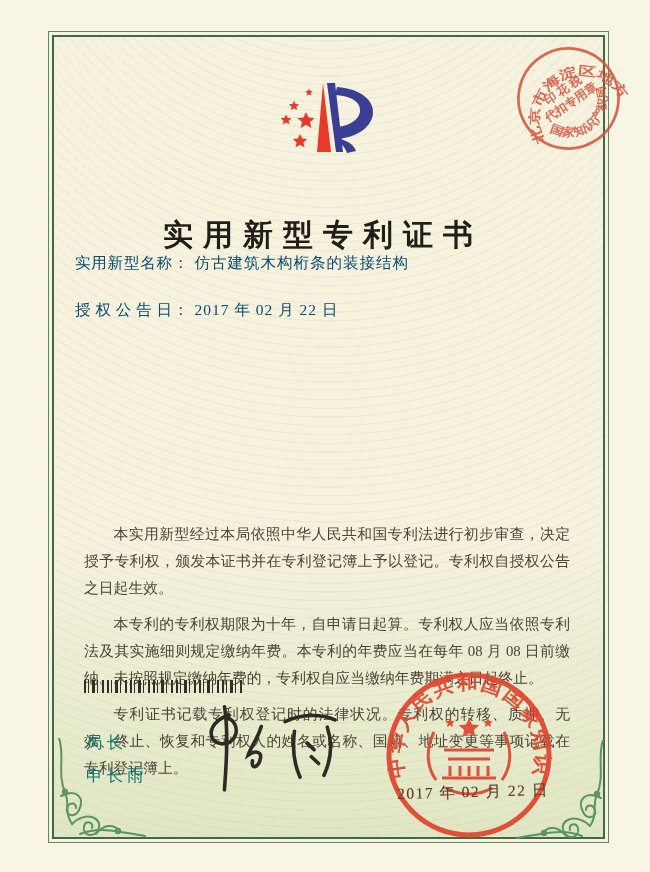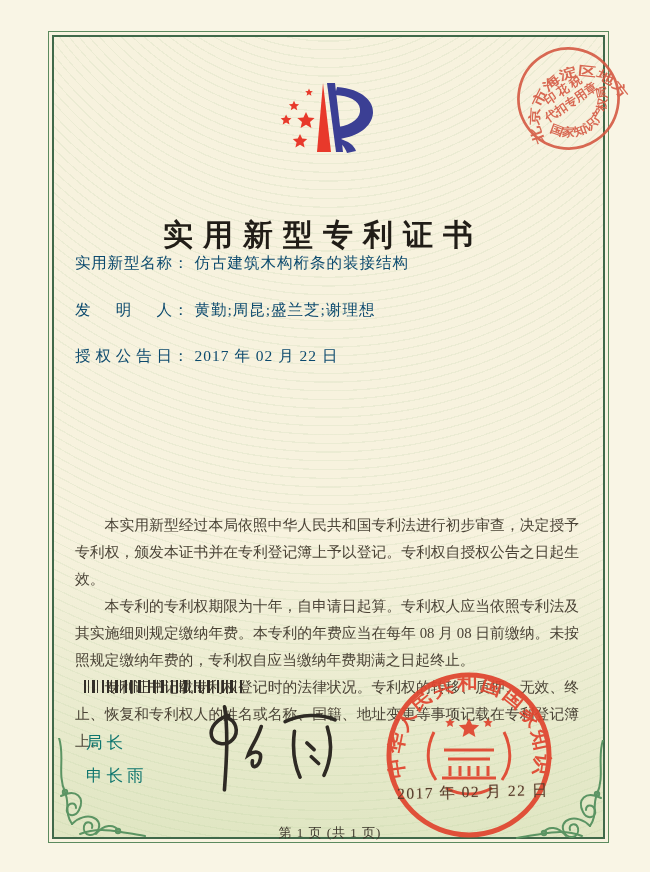--- a/index.html
+++ b/index.html
@@ -120,9 +120,6 @@
   <div class="fields">
     <div class="field-row">
       <span class="field-label">实用新型名称</span><span class="field-colon">：</span><span class="field-value">仿古建筑木构桁条的装接结构</span>
-    </div>
-    <div class="field-row">
-      <span class="field-label">发明人</span><span class="field-colon">：</span><span class="field-value">黄勤;周昆;盛兰芝;谢理想</span>
     </div>
     <div class="field-row">
       <span class="field-label">授权公告日</span><span class="field-colon">：</span><span class="field-value">2017 年 02 月 22 日</span>

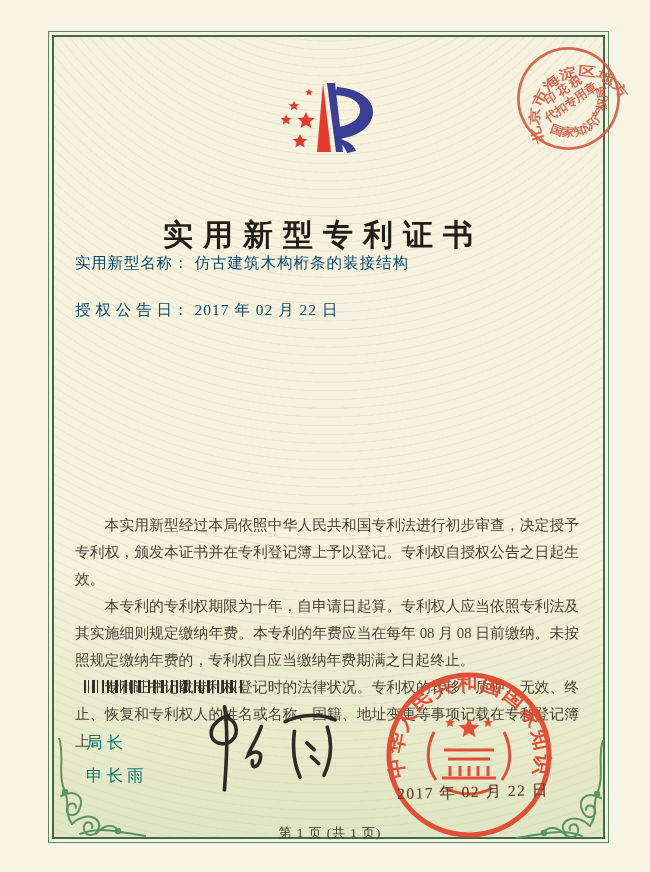--- a/index.html
+++ b/index.html
@@ -42,7 +42,7 @@
     position:absolute;left:75px;top:512px;width:504px;font-size:14.8px;
     line-height:27px;color:#4a4336;text-align:justify;
   }
-  .paragraphs p{margin:0;text-indent:2em;}
+  .paragraphs p{margin:9px;text-indent:2em;}
   .barcode{
     position:absolute;left:84px;top:680px;width:161px;height:13px;
     background:repeating-linear-gradient(90deg,

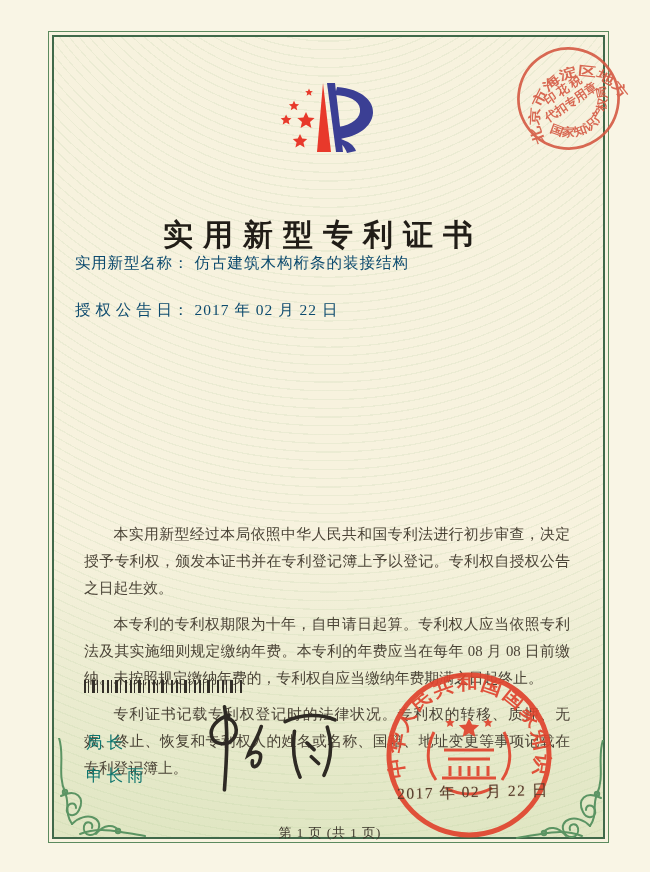--- a/index.html
+++ b/index.html
@@ -195,7 +195,6 @@
     <text x="60" y="68" text-anchor="middle" font-size="11.5" font-weight="bold" fill="#d4553f">代扣专用章</text>
   </svg>
 
-  <div class="footer-page">第 1 页 (共 1 页)</div>
 
 </div>
 

